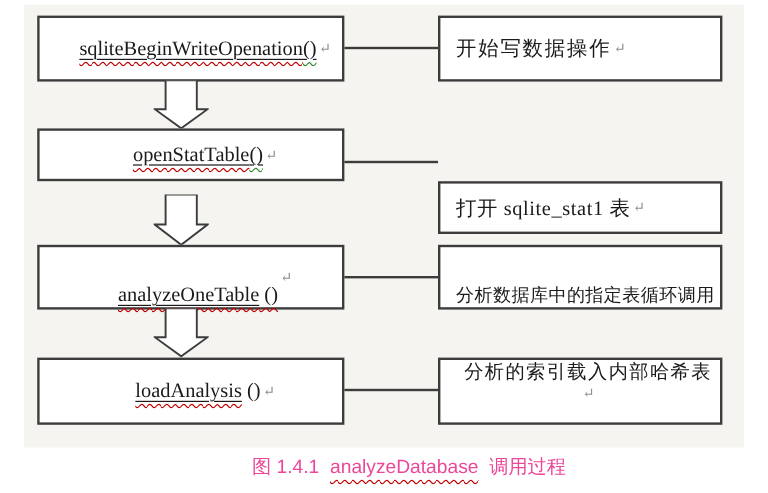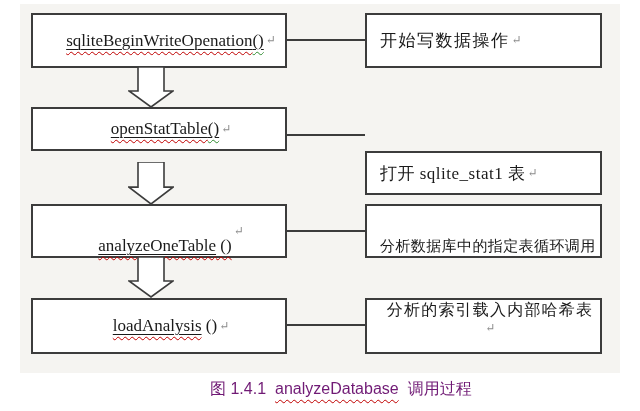--- a/index.html
+++ b/index.html
@@ -79,7 +79,7 @@
   .caption{
     position:absolute;left:210px;top:379px;
     font-family:"Liberation Sans","DejaVu Sans",sans-serif;
-    font-size:16px;color:#701a75;white-space:nowrap;
+    font-size:16px;color:#ec4899;white-space:nowrap;
   }
   .cap-key{margin:0 9px;}
 </style>

